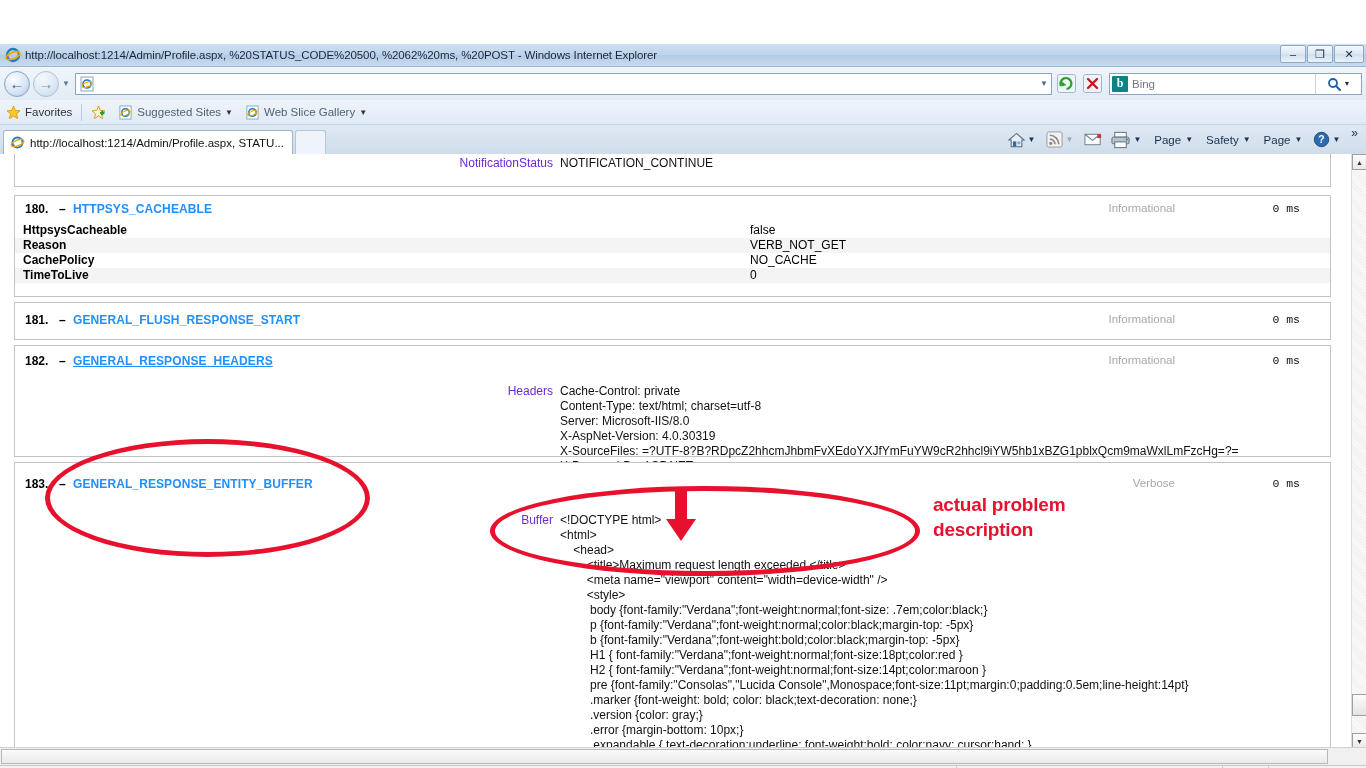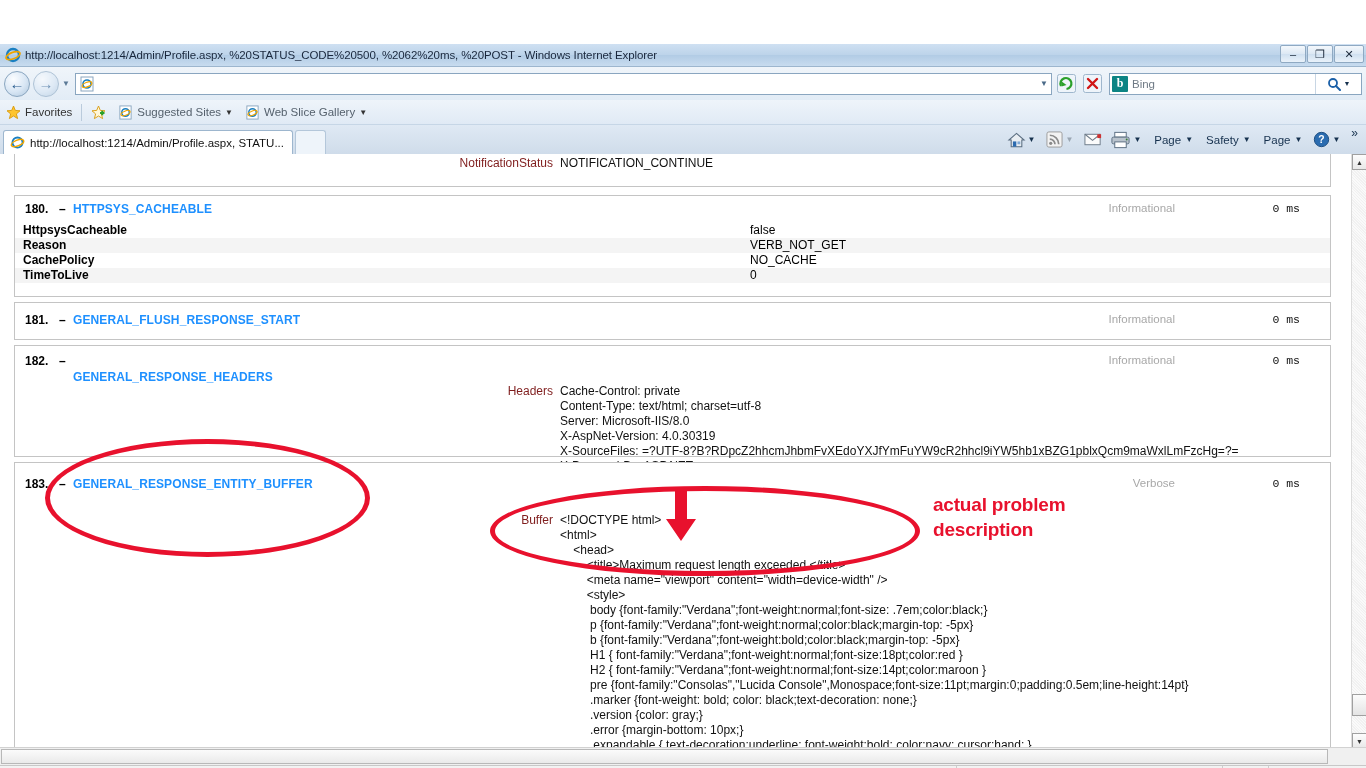--- a/index.html
+++ b/index.html
@@ -167,7 +167,7 @@
 
   .detail-row { display: flex; font-size: 12px; line-height: 15px; }
   .dr-label {
-    width: 545px; text-align: right; padding-right: 7px; color: #7f1d1d;
+    width: 545px; text-align: right; padding-right: 7px; color: #6d28d9;
     white-space: nowrap; flex: 0 0 545px;
   }
   .dr-val { color: #111; white-space: pre; }

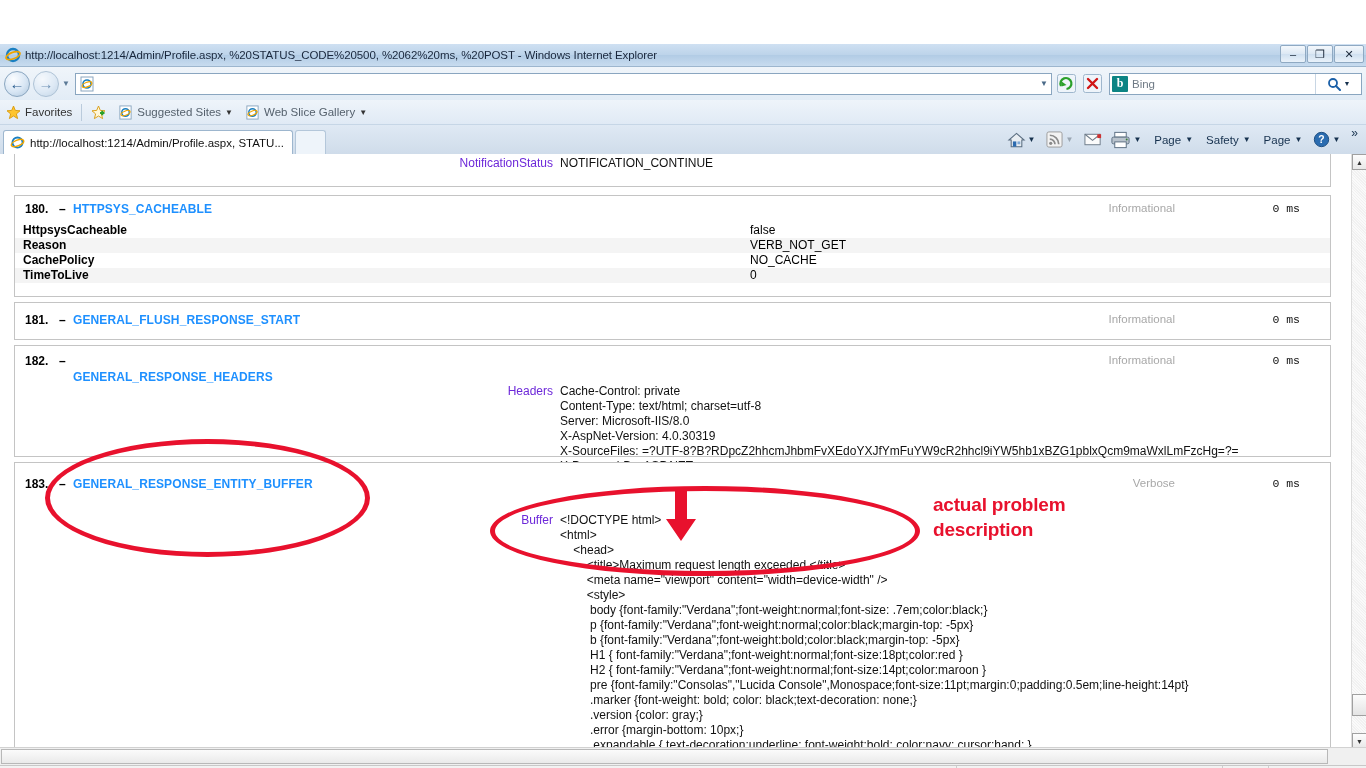--- a/index.html
+++ b/index.html
@@ -475,7 +475,7 @@
         <div class="evt-head">
           <span class="evt-num" style="top:8px;">182.</span>
           <span class="evt-dash" style="left:44px; top:8px;">–</span>
-          <span class="evt-name" style="left:58px; top:24px;">GENERAL_RESPONSE_HEADERS</span>
+          <span class="evt-name" style="left:58px; top:8px;text-decoration:underline;">GENERAL_RESPONSE_HEADERS</span>
           <span class="evt-sev" style="top:8px;">Informational</span>
           <span class="evt-ms" style="top:8px;">0 ms</span>
         </div>

